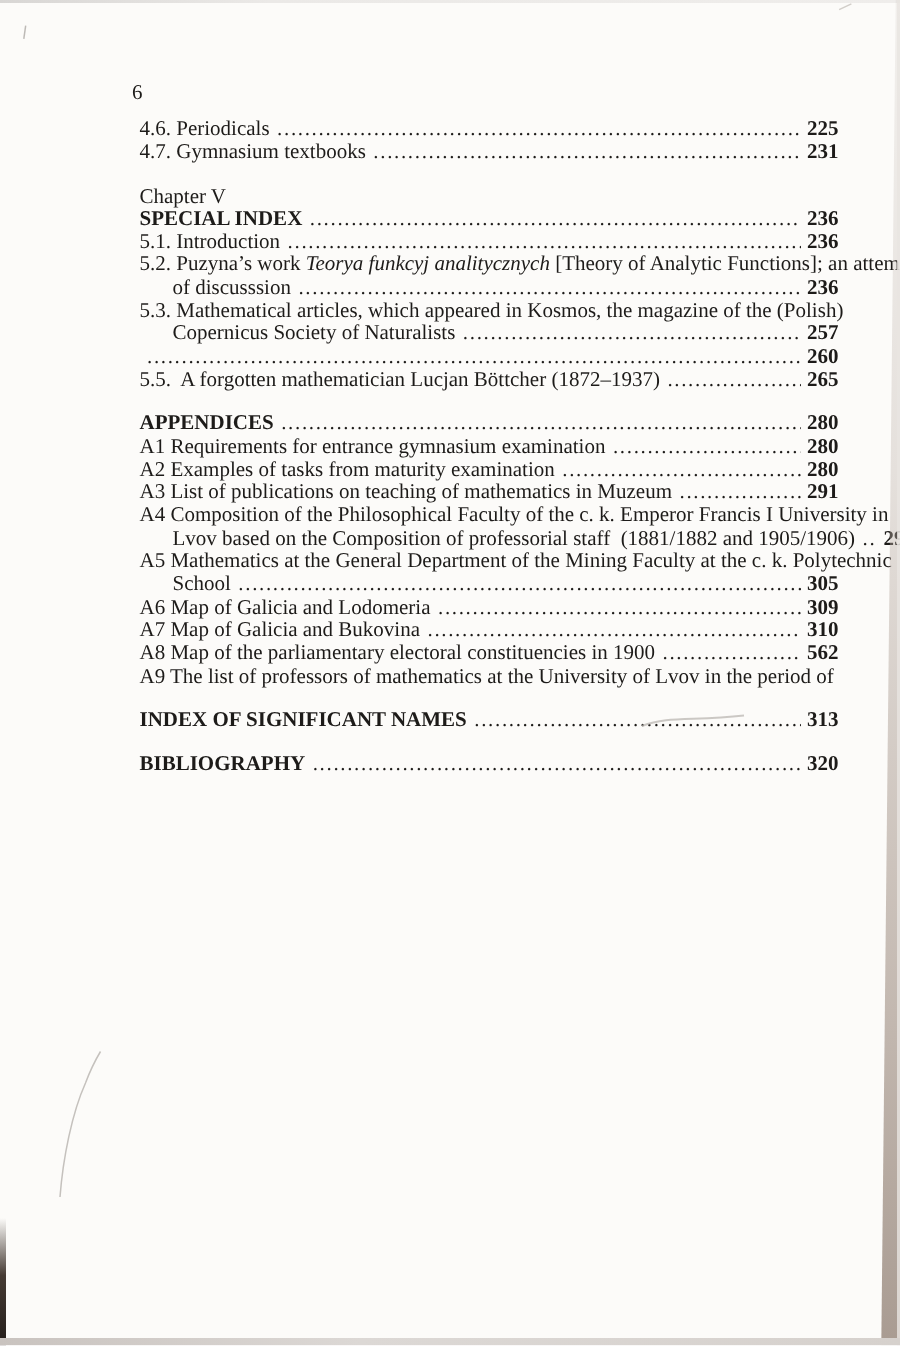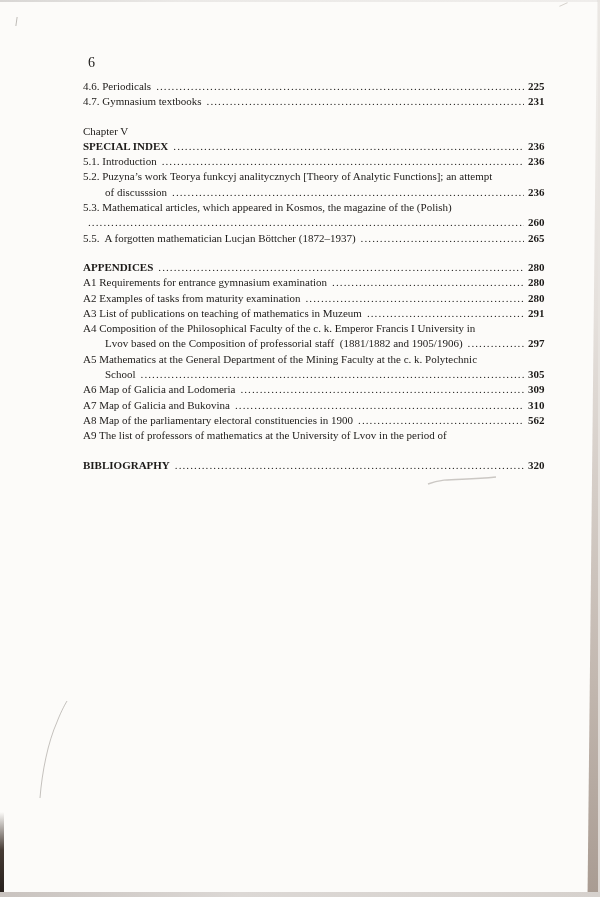--- a/index.html
+++ b/index.html
@@ -34,8 +34,8 @@
   
   .page-num{position:absolute;left:88px;top:55px;font-size:14px;}
   
-  .toc{position:absolute;left:83px;top:79px;width:469px;
-    font-size:11px;line-height:15.3px;}
+  .toc{position:absolute;left:93px;top:79px;width:469px;
+    font-size:14px;line-height:15.3px;}
   .entry{font-weight:normal;}
   .entry.bold{font-weight:bold;}
   .entry.gap{margin-top:14px;}

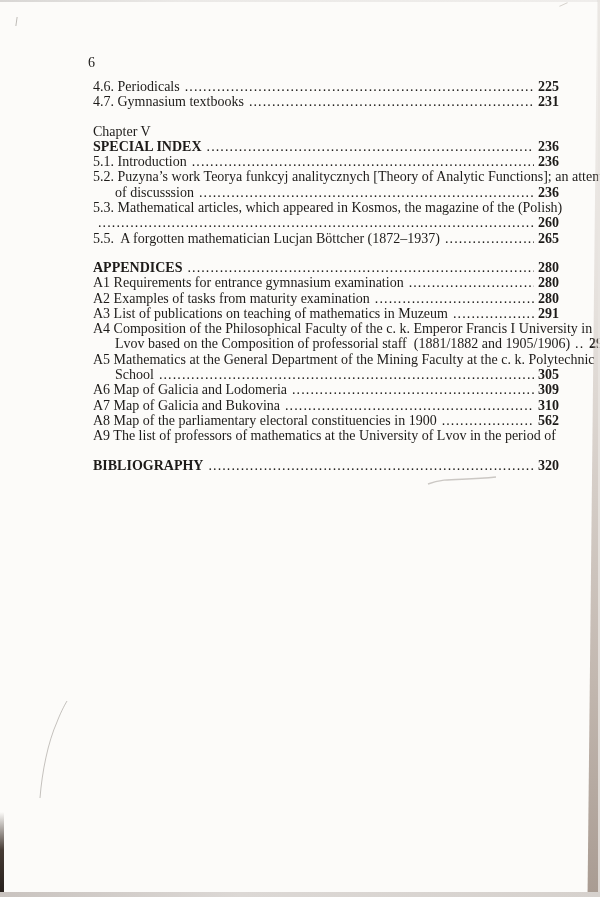--- a/index.html
+++ b/index.html
@@ -48,7 +48,7 @@
     content:"..........................................................................................................................................................";
     letter-spacing:1.1px;}
   .pg{flex:0 0 auto;margin-left:4px;min-width:24px;text-align:left;font-weight:bold;}
-  .it{}
+  .it{font-style:italic;}
 </style>
 </head>
 <body>

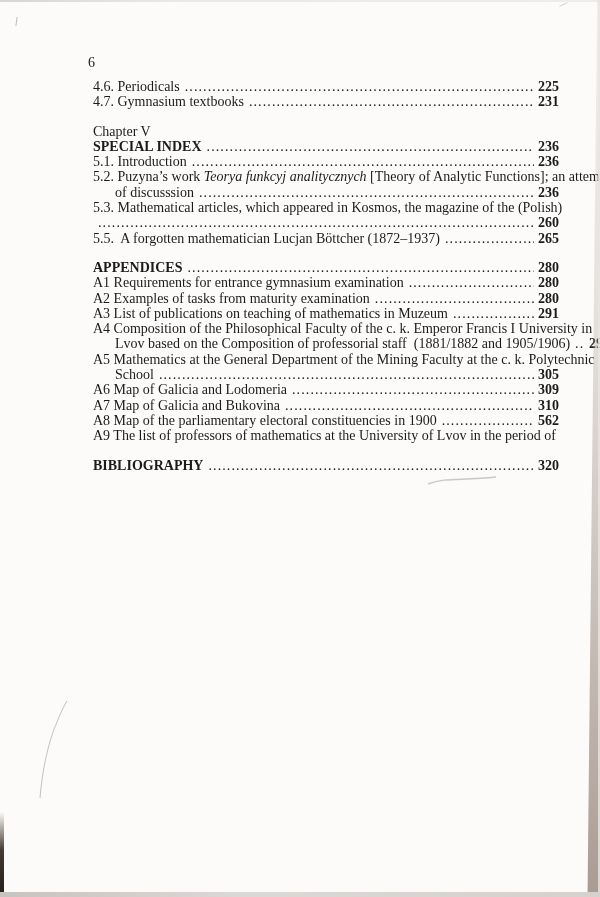--- a/index.html
+++ b/index.html
@@ -101,6 +101,11 @@
       </div>
       <div class="entry">
         <div class="line"><span>5.3. Mathematical articles, which appeared in Kosmos, the magazine of the (Polish)</span></div>
+        <div class="line last cont">
+          <span>Copernicus Society of Naturalists</span>
+          <span class="leader"></span>
+          <span class="pg">257</span>
+        </div>
       </div>
       <div class="entry">
         <div class="line last">

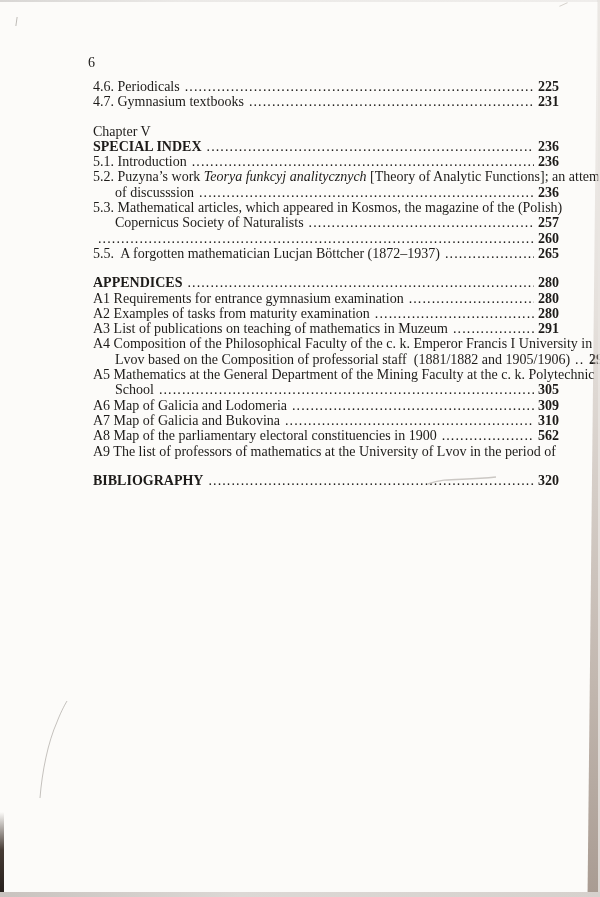--- a/index.html
+++ b/index.html
@@ -190,6 +190,13 @@
       </div>
       <div class="entry bold gap">
         <div class="line last">
+          <span>INDEX OF SIGNIFICANT NAMES</span>
+          <span class="leader"></span>
+          <span class="pg">313</span>
+        </div>
+      </div>
+      <div class="entry bold gap">
+        <div class="line last">
           <span>BIBLIOGRAPHY</span>
           <span class="leader"></span>
           <span class="pg">320</span>

